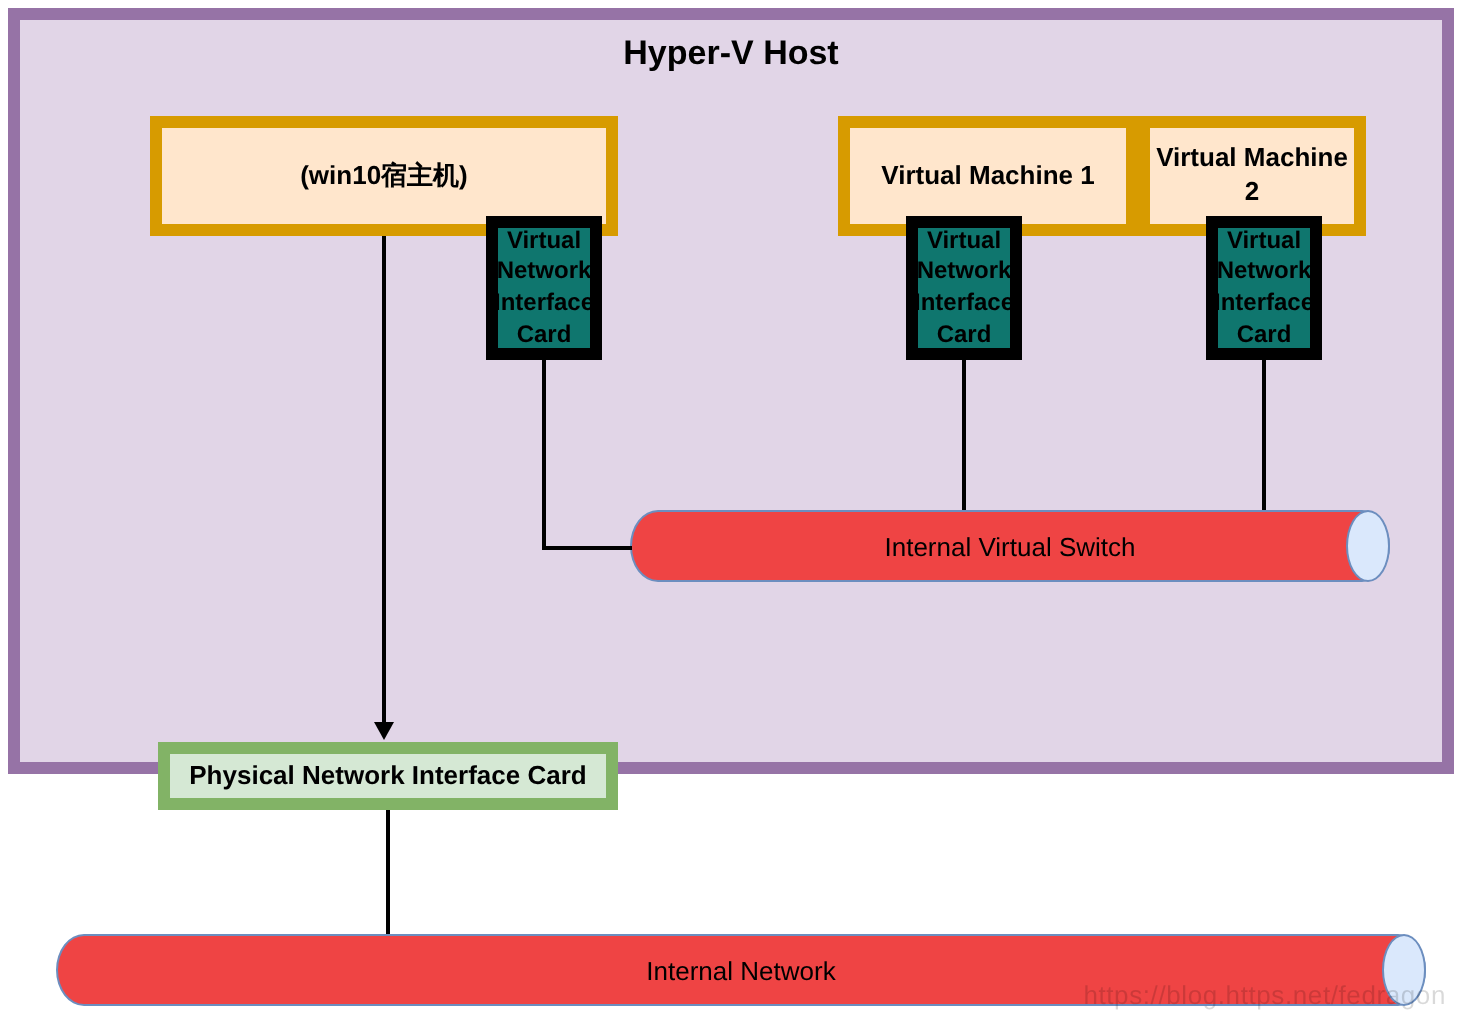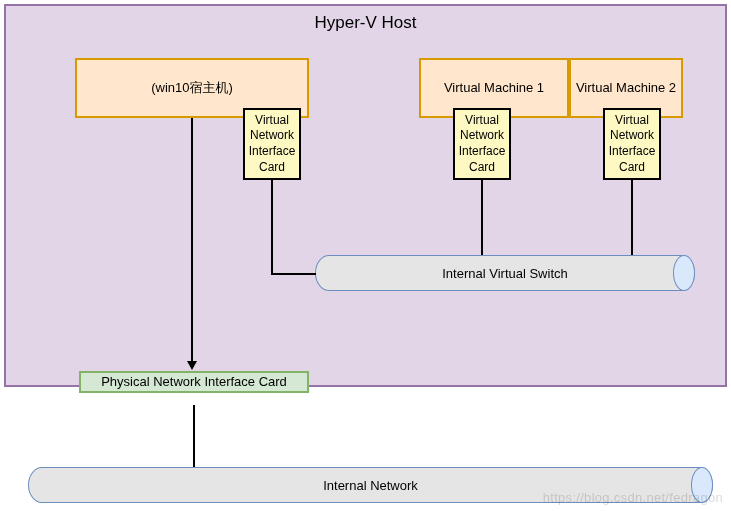--- a/index.html
+++ b/index.html
@@ -16,7 +16,7 @@
   }
   .box {
     position: absolute;
-    border: 2px solid #b91c1c;
+    border: 6px solid #b91c1c;
     box-sizing: border-box;
     text-align: center;
     display: flex;
@@ -24,6 +24,7 @@
     align-items: center;
     justify-content: center;
     line-height: 1.3;
+    font-weight: bold;
   }
   .host {
     background: #E1D5E7;

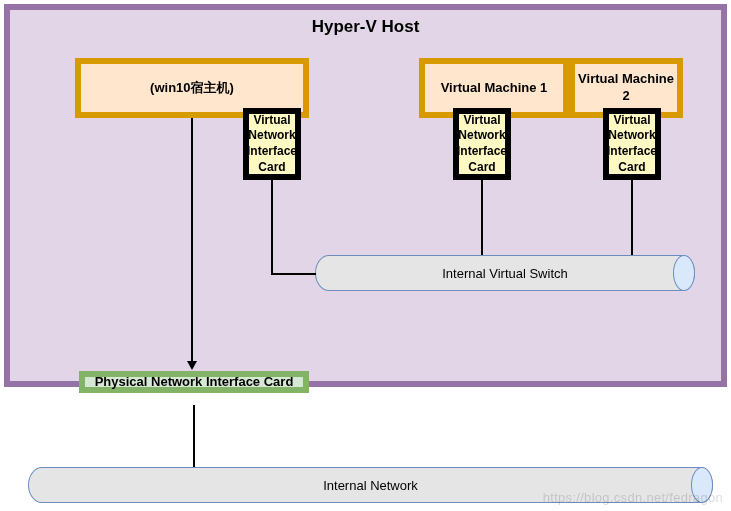--- a/index.html
+++ b/index.html
@@ -35,7 +35,7 @@
     border-color: #D79B00;
   }
   .white {
-    background: #fef9c3;
+    background: #0f766e;
     border-color: #000;
   }
   .green {

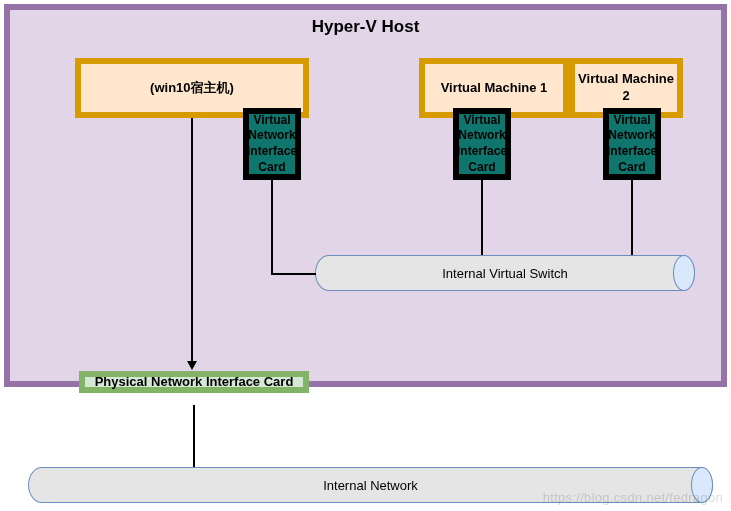--- a/index.html
+++ b/index.html
@@ -44,7 +44,7 @@
   }
   .cylinder {
     position: absolute;
-    background: #e5e5e5;
+    background: #ef4444;
     border: 1px solid #6C8EBF;
     border-radius: 14px / 50%;
     box-sizing: border-box;

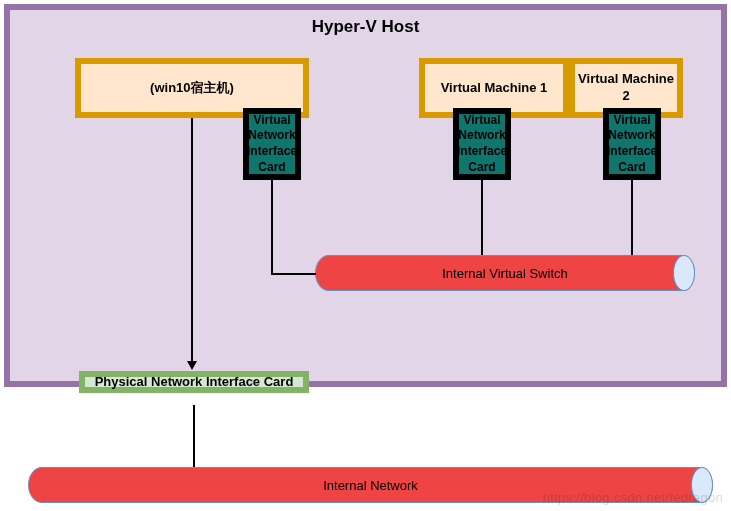--- a/index.html
+++ b/index.html
@@ -134,7 +134,7 @@
   <span style="position:relative; z-index:1;">Internal Virtual Switch</span>
 </div>
 
-<div class="box green" style="left:79px; top:371px; width:230px; height:22px;">
+<div class="box green" style="left:79px; top:371px; width:230px; height:34px;">
   <span>Physical Network Interface Card</span>
 </div>
 

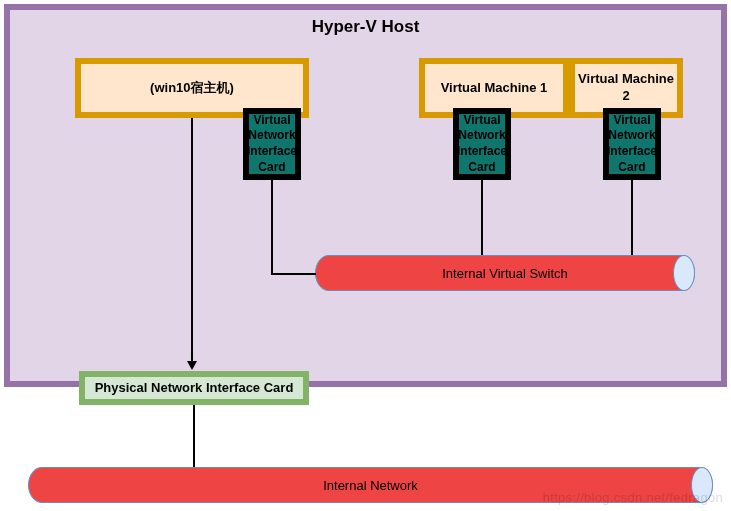--- a/index.html
+++ b/index.html
@@ -154,6 +154,6 @@
 
 <div class="line" style="left:193px; top:405px; width:1.5px; height:62px;"></div>
 
-<div class="watermark">https://blog.csdn.net/fedragon</div>
+<div class="watermark">https://blog.https.net/fedragon</div>
 
 </body></html>

